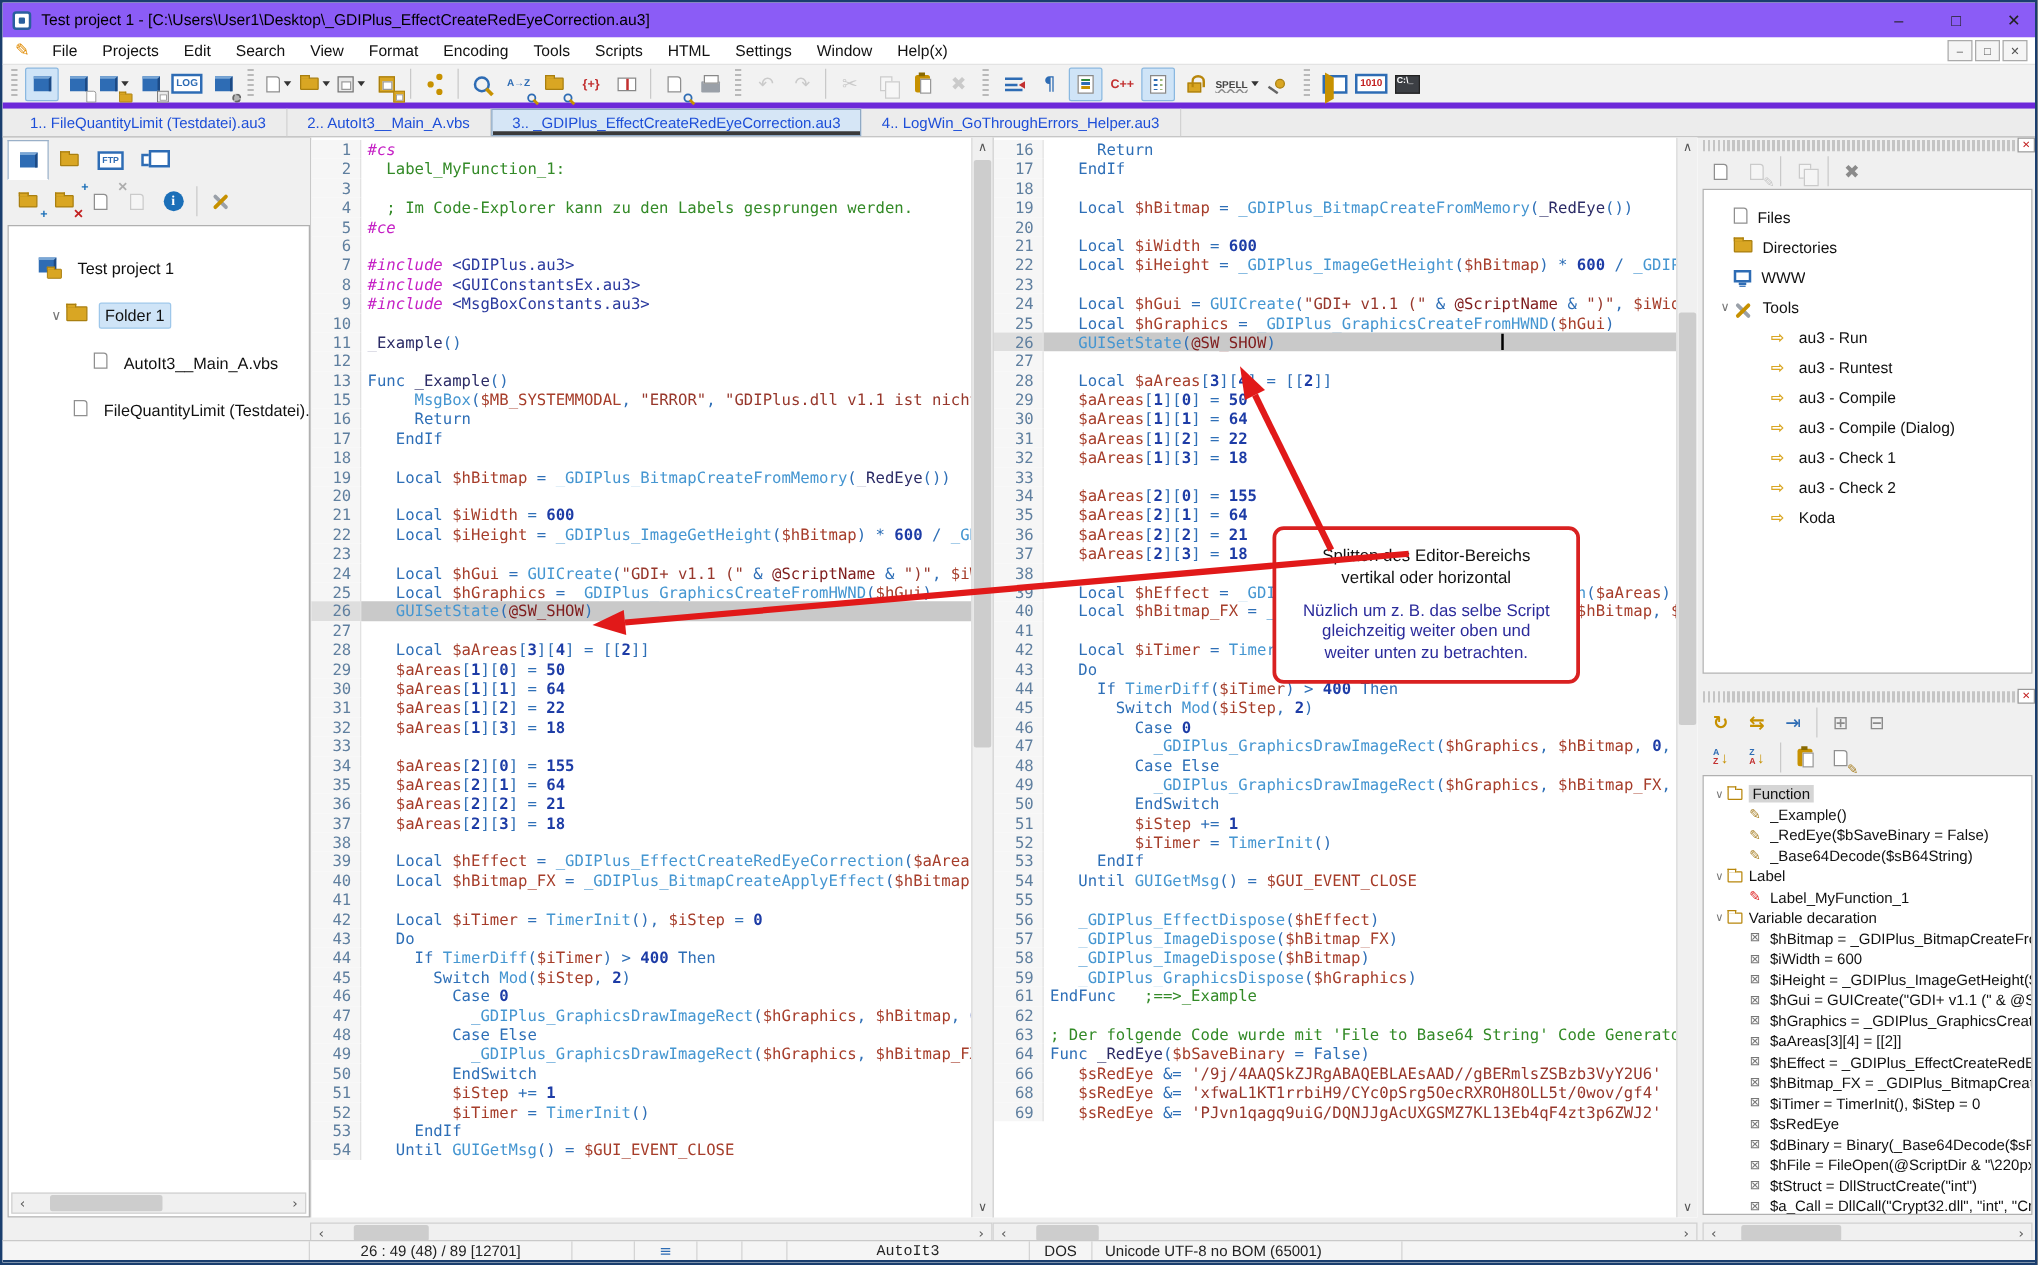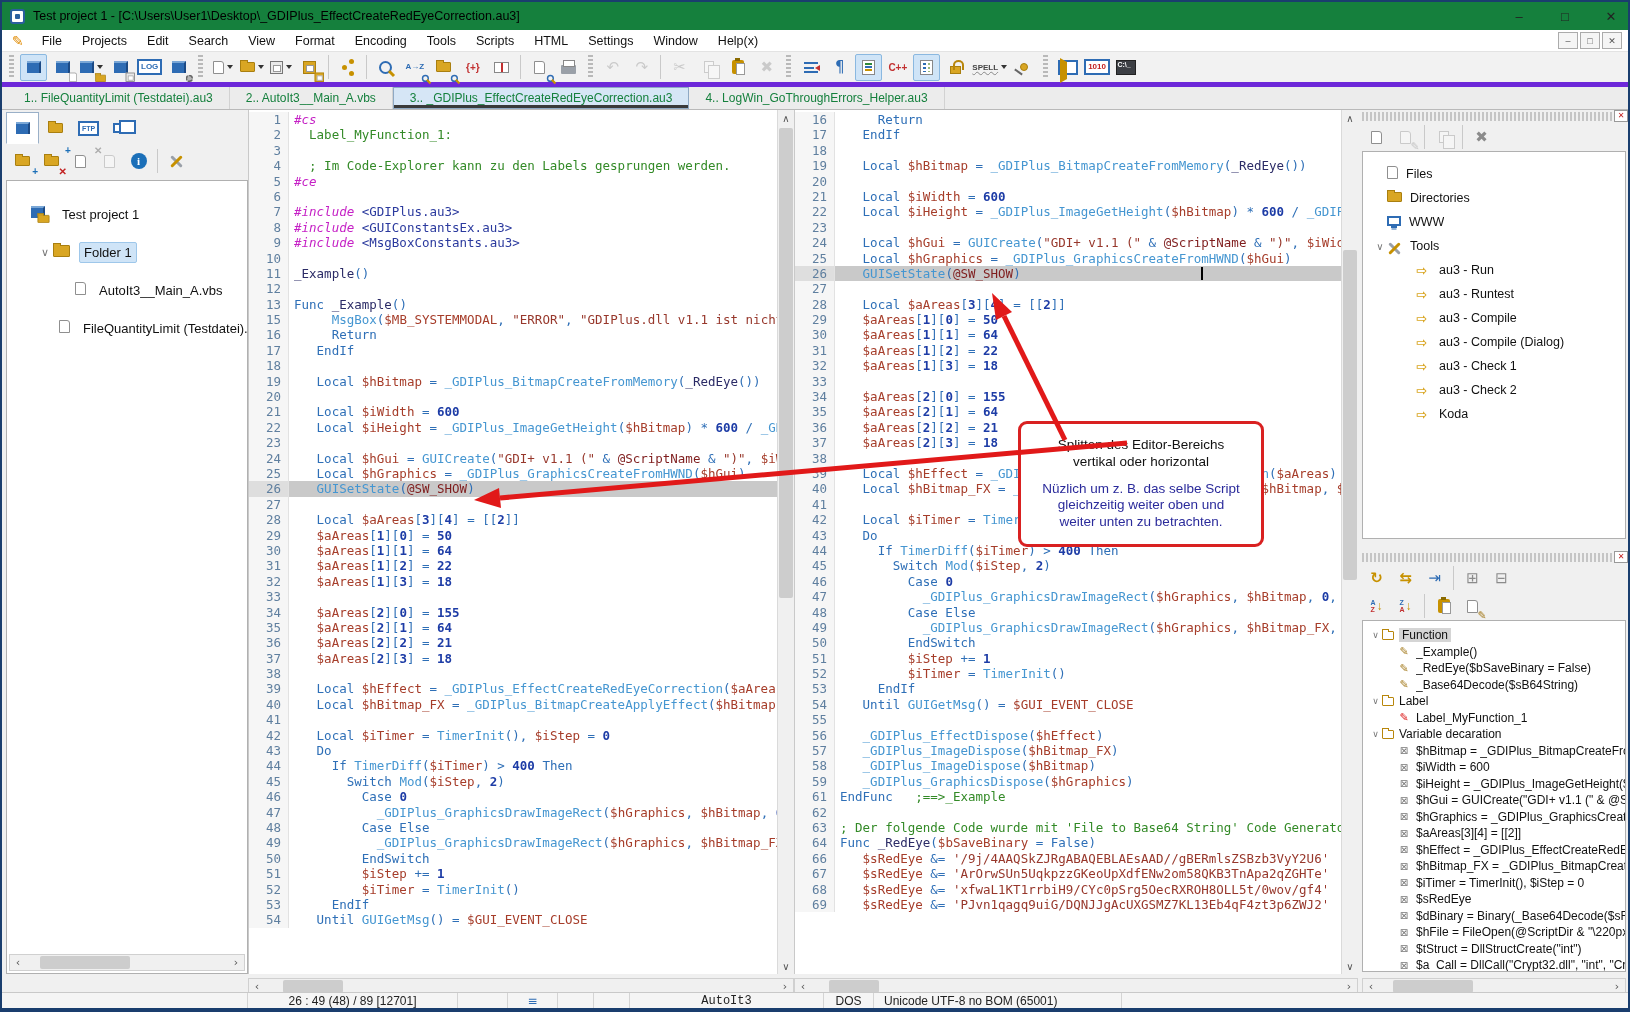--- a/index.html
+++ b/index.html
@@ -7,7 +7,7 @@
   #win{position:relative;width:1630px;height:1012px;background:#f0f0f0;border:2px solid #1a3e6e;overflow:hidden;}
 
   
-  #titlebar{position:absolute;left:0;top:0;right:0;height:28px;background:#15803d;display:flex;align-items:center;padding-left:8px;}
+  #titlebar{position:absolute;left:0;top:0;right:0;height:28px;background:#8b5cf6;display:flex;align-items:center;padding-left:8px;}
   #title{font-size:12.5px;color:#000;margin-left:8px;}
   #winctl{position:absolute;right:8px;top:0;height:28px;display:flex;align-items:center;gap:28px;}
   #winctl span{font-size:13px;color:#222;width:18px;text-align:center;cursor:default;}

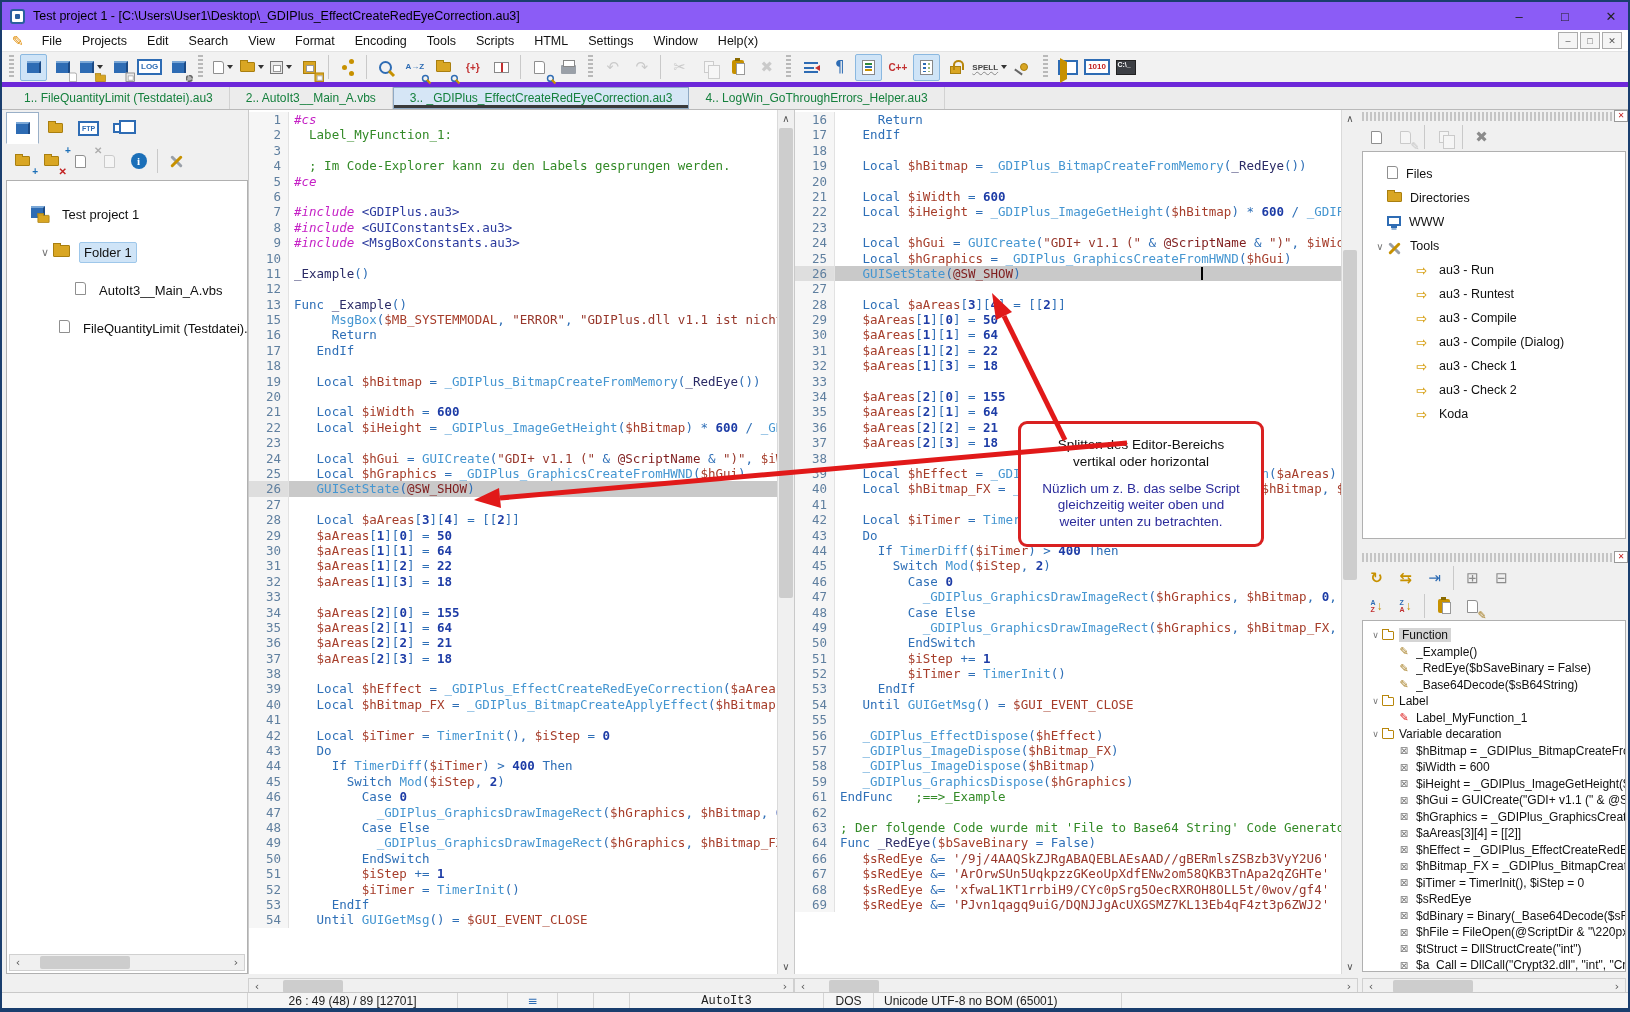--- a/index.html
+++ b/index.html
@@ -91,7 +91,7 @@
 
   
   #tabbar{position:absolute;left:0;top:85px;right:0;height:23px;background:#ececec;border-bottom:1px solid #b9b9b9;display:flex;align-items:flex-end;padding-left:6px;}
-  .dtab{height:22px;display:flex;align-items:center;padding:0 16px;font-size:12px;color:#15803d;border-right:1px solid #d2d2d2;cursor:default;white-space:nowrap;}
+  .dtab{height:22px;display:flex;align-items:center;padding:0 16px;font-size:12px;color:#1d4ed8;border-right:1px solid #d2d2d2;cursor:default;white-space:nowrap;}
   .dtab.active{background:#d6e6f6;border:1px solid #8fa9c4;box-shadow:inset 0 -3px 0 #3a3a3a;}
 
   

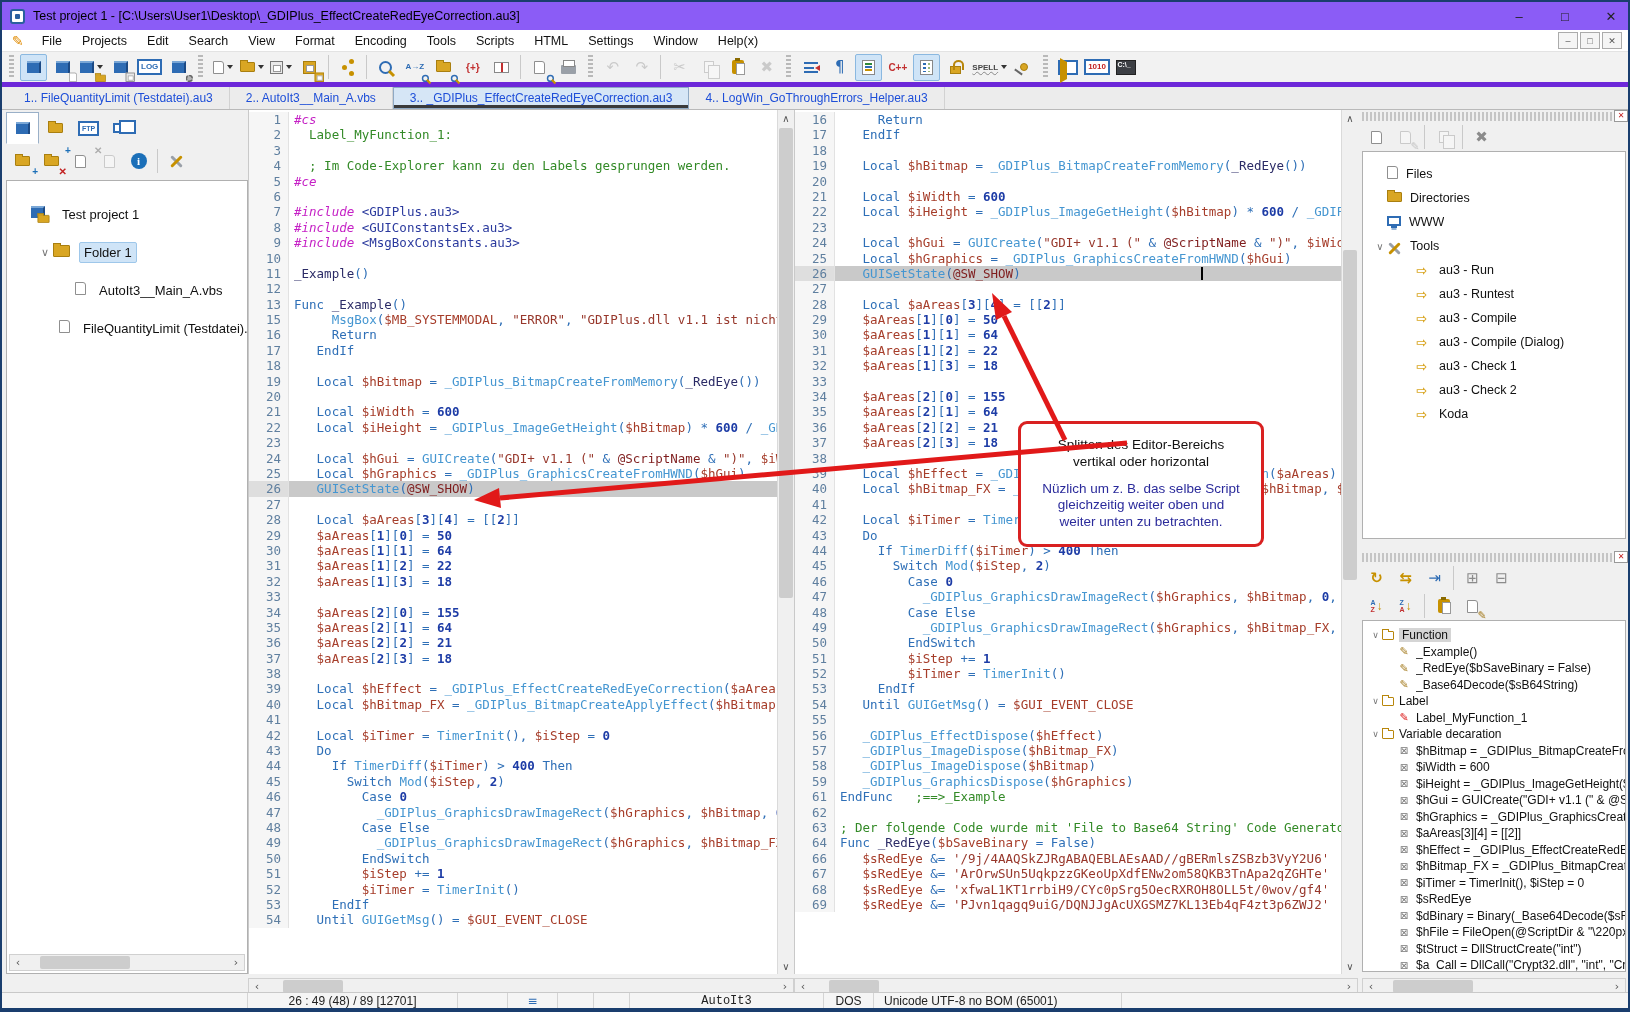--- a/index.html
+++ b/index.html
@@ -529,7 +529,6 @@
           <div class="crow"><span class="gut">63</span><span class="ctext"><span class="tk-c">; Der folgende Code wurde mit 'File to Base64 String' Code Generator erzeugt</span></span></div>
           <div class="crow"><span class="gut">64</span><span class="ctext"><span class="tk-k">Func </span><span class="tk-d">_RedEye</span><span class="tk-o">(</span><span class="tk-v">$bSaveBinary</span><span class="tk-o"> = </span><span class="tk-k">False</span><span class="tk-o">)</span></span></div>
           <div class="crow"><span class="gut">66</span><span class="ctext"><span class="tk-w">   </span><span class="tk-v">$sRedEye</span><span class="tk-o"> &amp;= </span><span class="tk-s">'/9j/4AAQSkZJRgABAQEBLAEsAAD//gBERmlsZSBzb3VyY2U6'</span></span></div>
-          <div class="crow"><span class="gut">67</span><span class="ctext"><span class="tk-w">   </span><span class="tk-v">$sRedEye</span><span class="tk-o"> &amp;= </span><span class="tk-s">'ArOrwSUn5UqkpzzGKeoUpXdfENw2om58QKB3TnApa2qZGHTe'</span></span></div>
           <div class="crow"><span class="gut">68</span><span class="ctext"><span class="tk-w">   </span><span class="tk-v">$sRedEye</span><span class="tk-o"> &amp;= </span><span class="tk-s">'xfwaL1KT1rrbiH9/CYc0pSrg5OecRXROH8OLL5t/0wov/gf4'</span></span></div>
           <div class="crow"><span class="gut">69</span><span class="ctext"><span class="tk-w">   </span><span class="tk-v">$sRedEye</span><span class="tk-o"> &amp;= </span><span class="tk-s">'PJvn1qagq9uiG/DQNJJgAcUXGSMZ7KL13Eb4qF4zt3p6ZWJ2'</span></span></div>
         </div>

